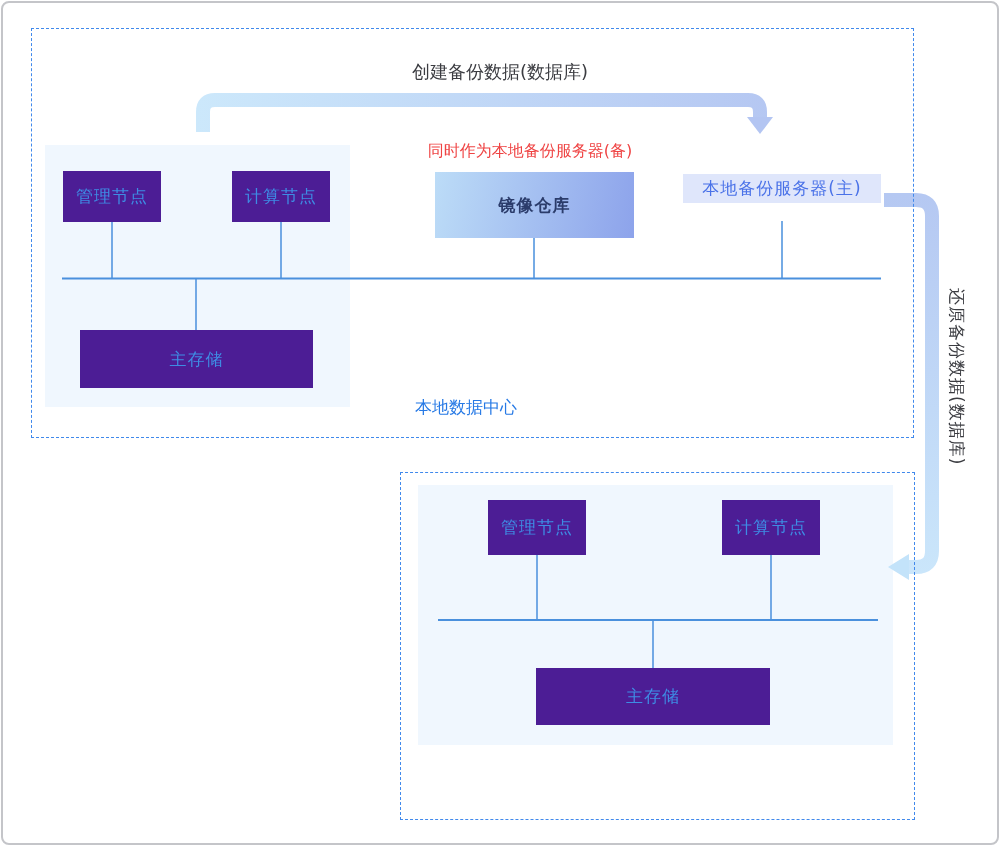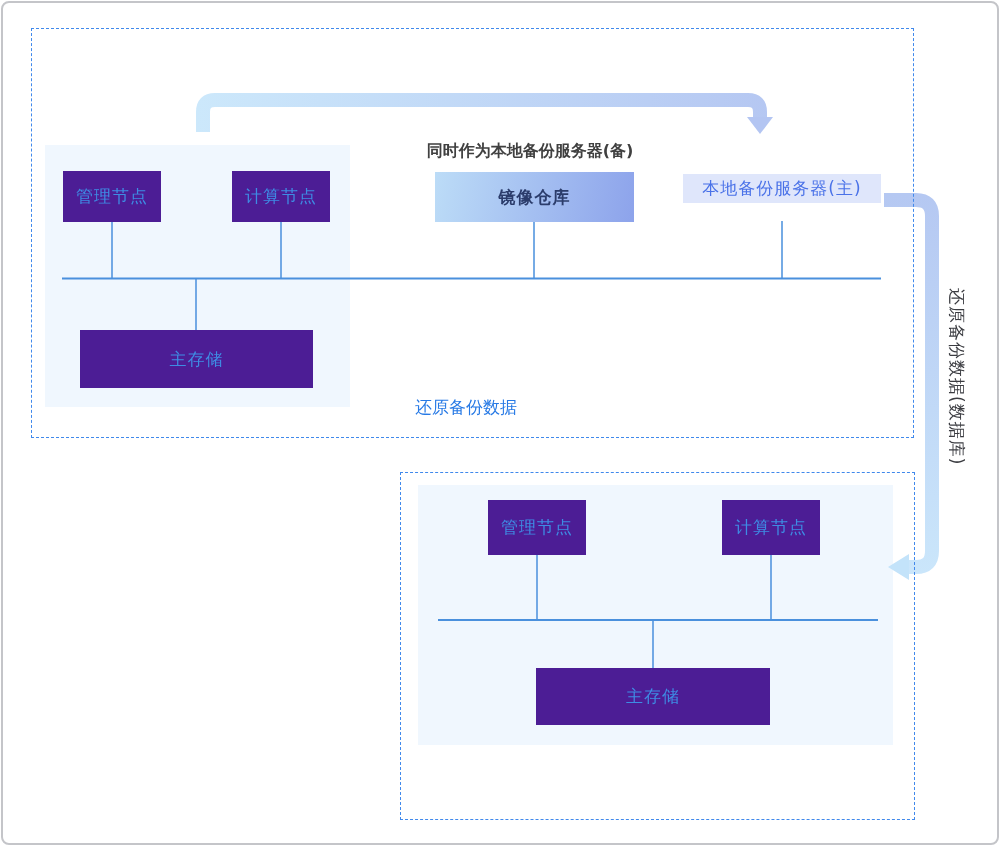--- a/index.html
+++ b/index.html
@@ -78,6 +78,7 @@
   <div class="boundary" style="left:31px;top:28px;width:881px;height:408px;"></div>
   <div class="boundary" style="left:400px;top:472px;width:513px;height:346px;"></div>
 
+  <div class="flow-label" style="left:330px;top:60px;width:340px;">创建备份数据(数据库)</div>
   <div class="note-label" style="left:370px;top:141px;width:320px;">同时作为本地备份服务器(备)</div>
   <div class="vertical-label">还原备份数据(数据库)</div>
 

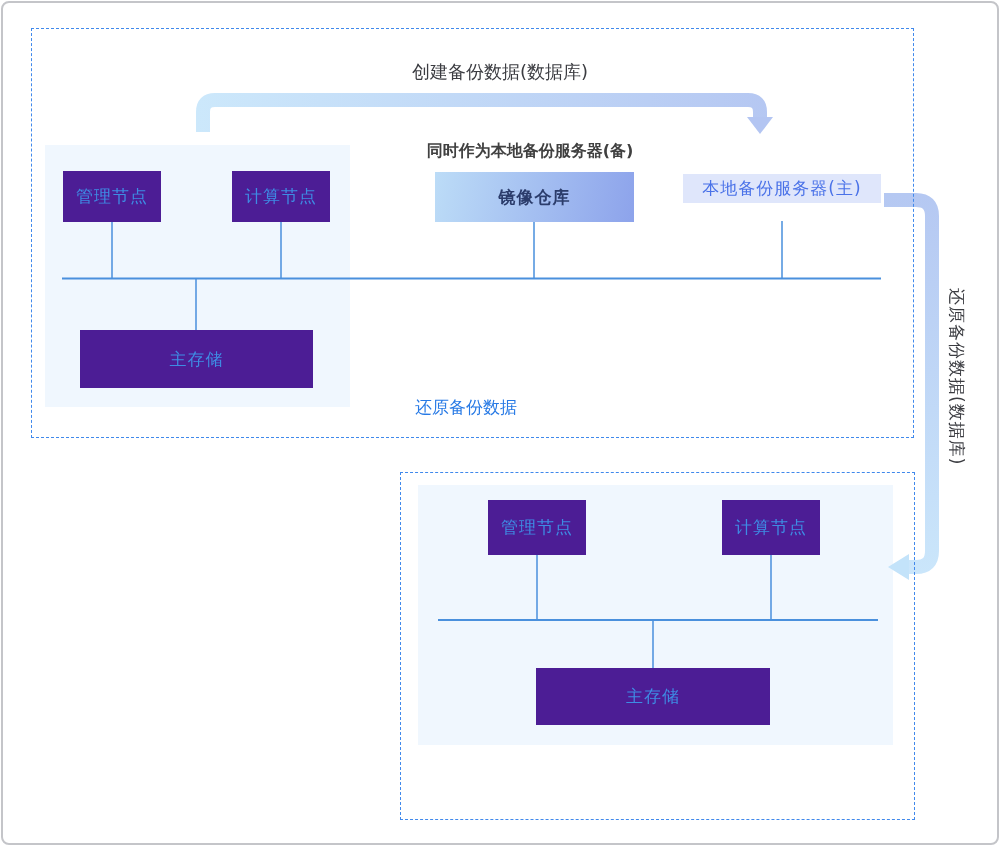--- a/index.html
+++ b/index.html
@@ -29,7 +29,7 @@
     text-align:center;z-index:5;white-space:nowrap;
   }
   .note-label{
-    position:absolute;color:#404040;font-size:16px;font-weight:700;
+    position:absolute;color:#ef4444;font-size:16px;font-weight:400;
     text-align:center;z-index:5;white-space:nowrap;
   }
   .dc-label{

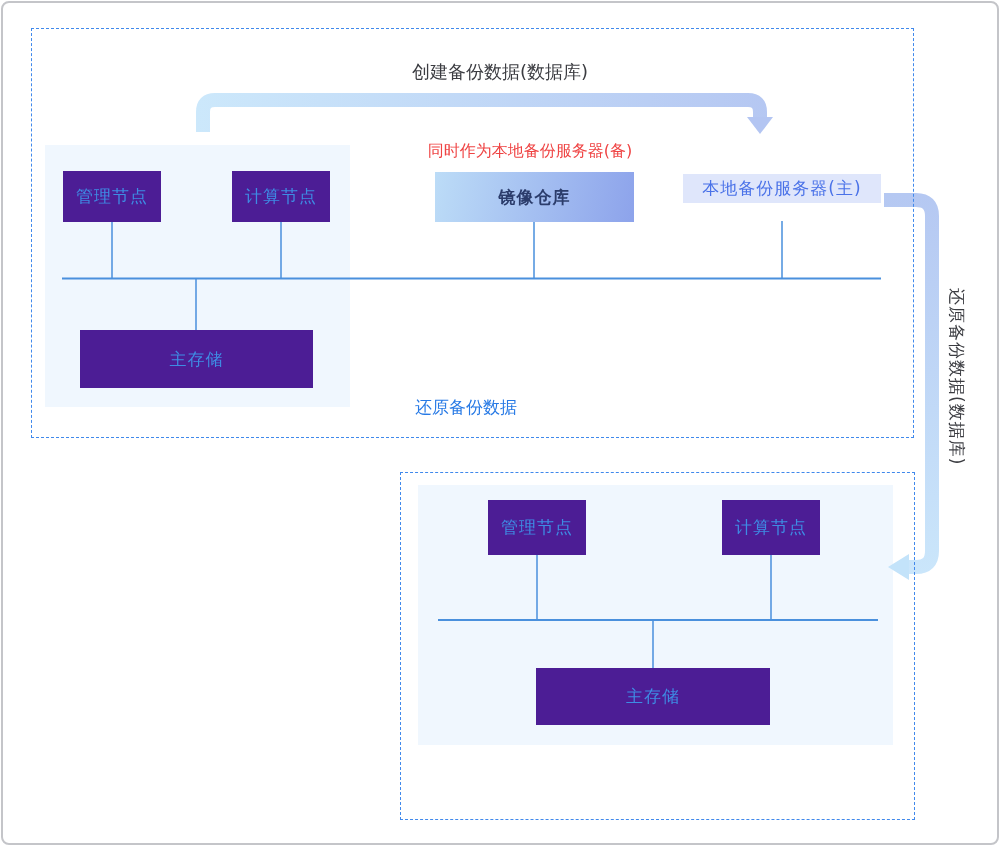--- a/index.html
+++ b/index.html
@@ -84,7 +84,7 @@
 
   <div class="node" style="left:63px;top:171px;width:98px;height:51px;">管理节点</div>
   <div class="node" style="left:232px;top:171px;width:98px;height:51px;">计算节点</div>
-  <div class="node mirror" style="left:435px;top:172px;width:199px;height:50px;">镜像仓库</div>
+  <div class="node mirror" style="left:435px;top:172px;width:199px;height:66px;">镜像仓库</div>
   <div class="node backup" style="left:683px;top:174px;width:198px;height:29px;">本地备份服务器(主)</div>
   <div class="node" style="left:80px;top:330px;width:233px;height:58px;">主存储</div>
   <div class="dc-label" style="left:346px;top:396px;width:240px;">还原备份数据</div>

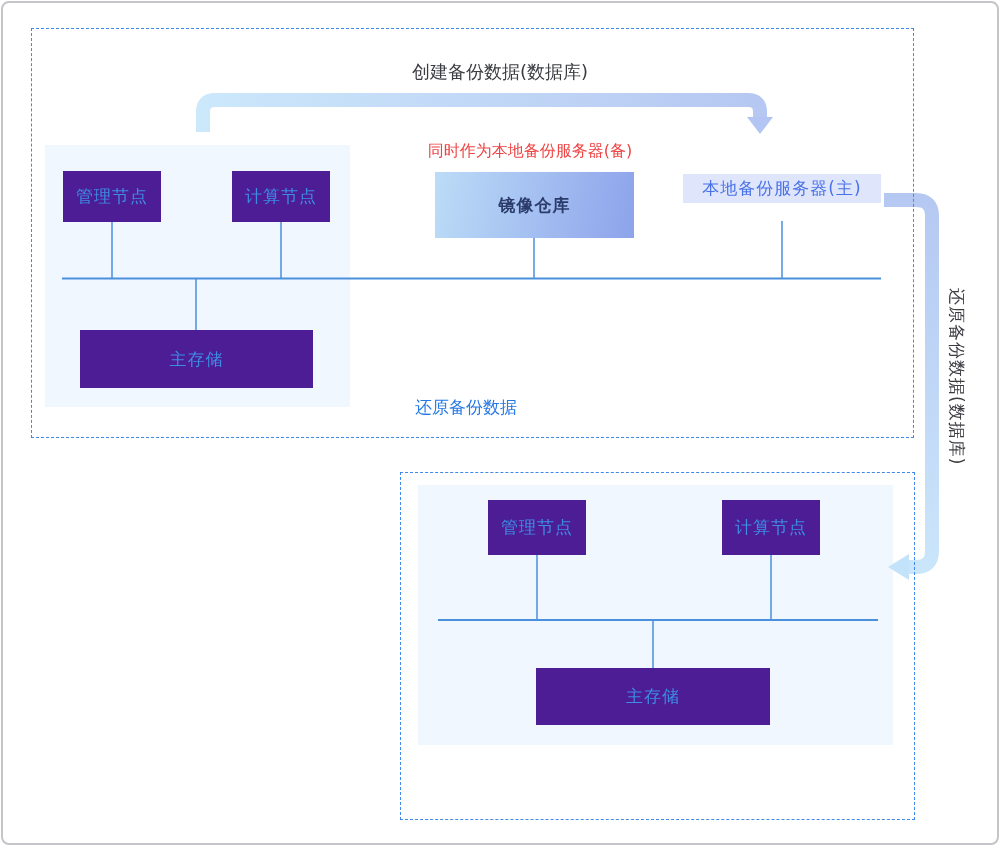--- a/index.html
+++ b/index.html
@@ -87,7 +87,7 @@
   <div class="node mirror" style="left:435px;top:172px;width:199px;height:66px;">镜像仓库</div>
   <div class="node backup" style="left:683px;top:174px;width:198px;height:29px;">本地备份服务器(主)</div>
   <div class="node" style="left:80px;top:330px;width:233px;height:58px;">主存储</div>
-  <div class="dc-label" style="left:346px;top:396px;width:240px;">还原备份数据</div>
+  <div class="dc-label" style="left:346px;top:396px;width:240px;">本地数据中心</div>
 
   <div class="node" style="left:488px;top:500px;width:98px;height:55px;">管理节点</div>
   <div class="node" style="left:722px;top:500px;width:98px;height:55px;">计算节点</div>

